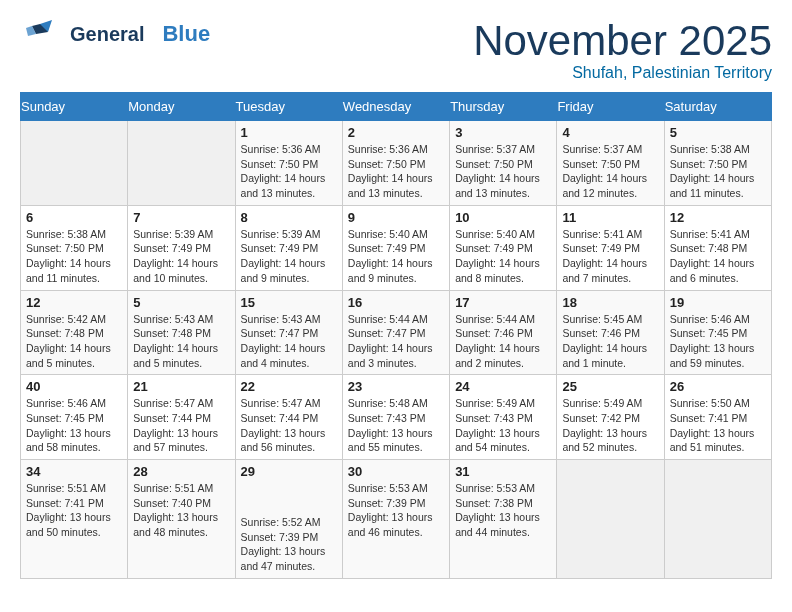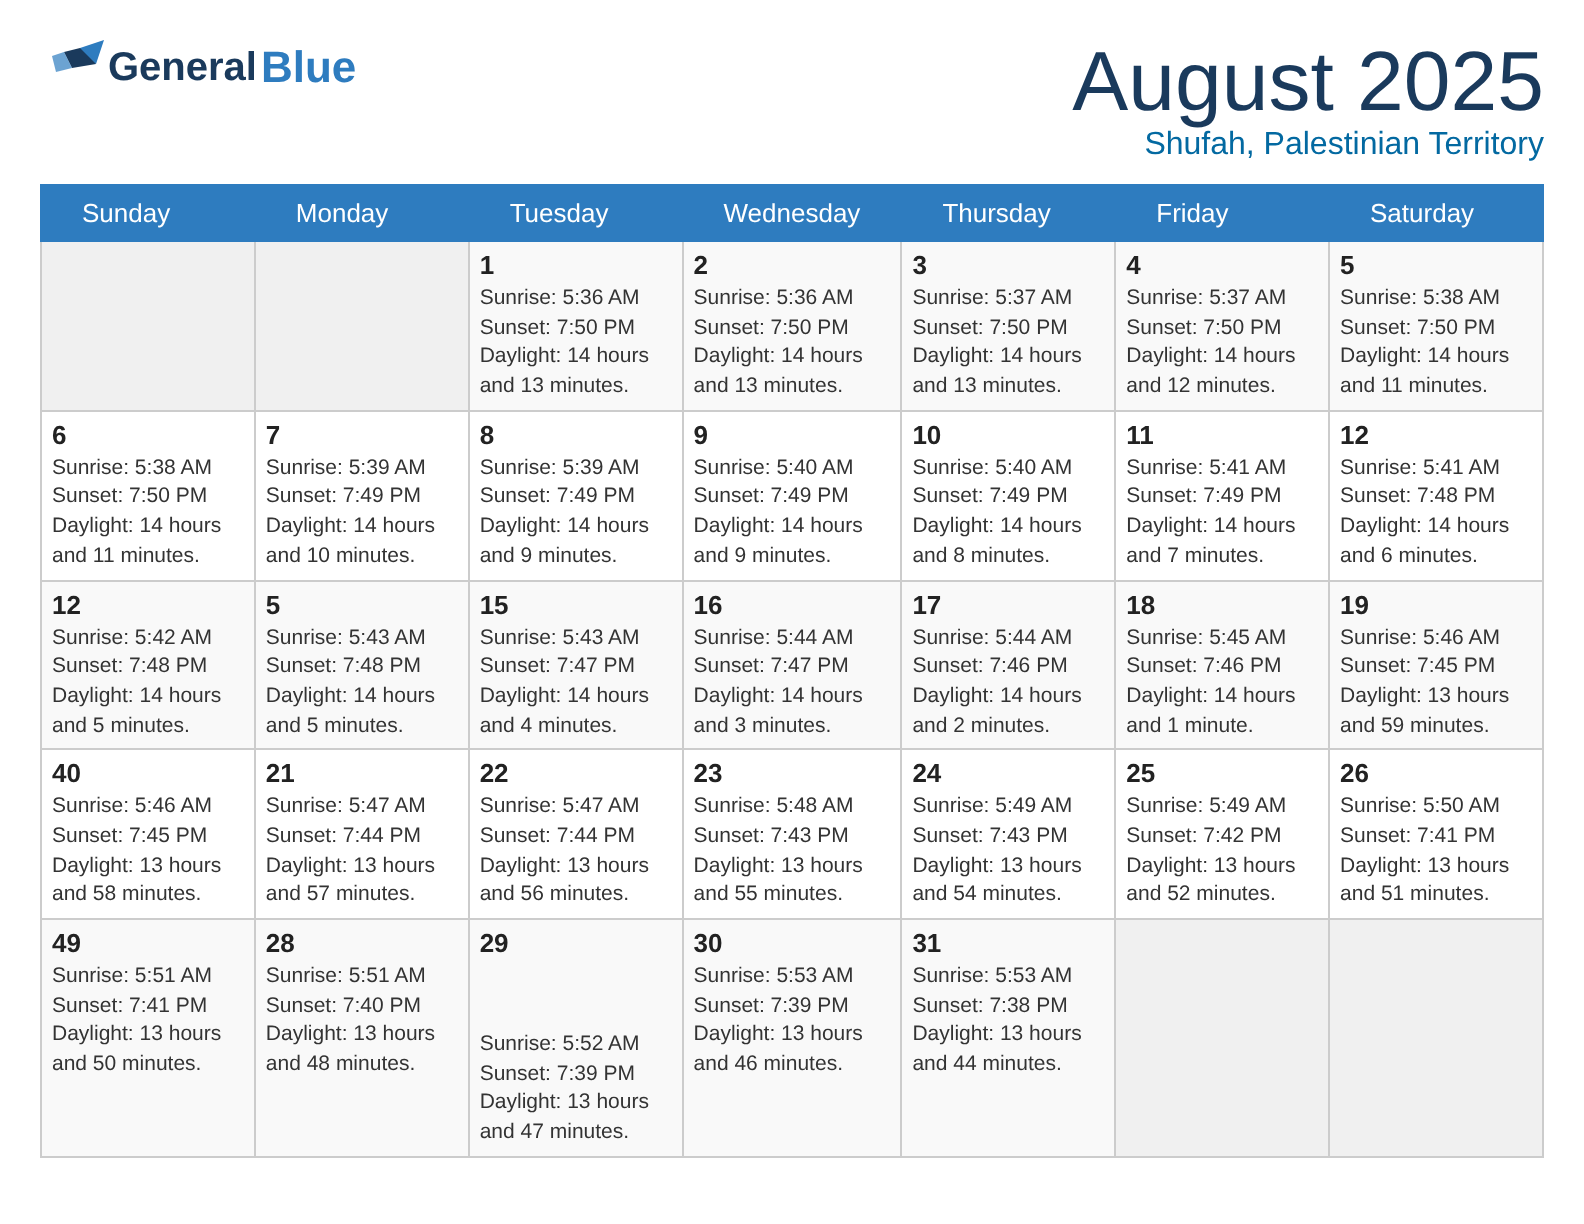--- a/index.html
+++ b/index.html
@@ -81,7 +81,7 @@
     .logo-wrapper {
       display: flex;
       align-items: center;
-      gap: 2px;
+      gap: 18px;
     }
     .logo-general {
       color: #1a3a5c;

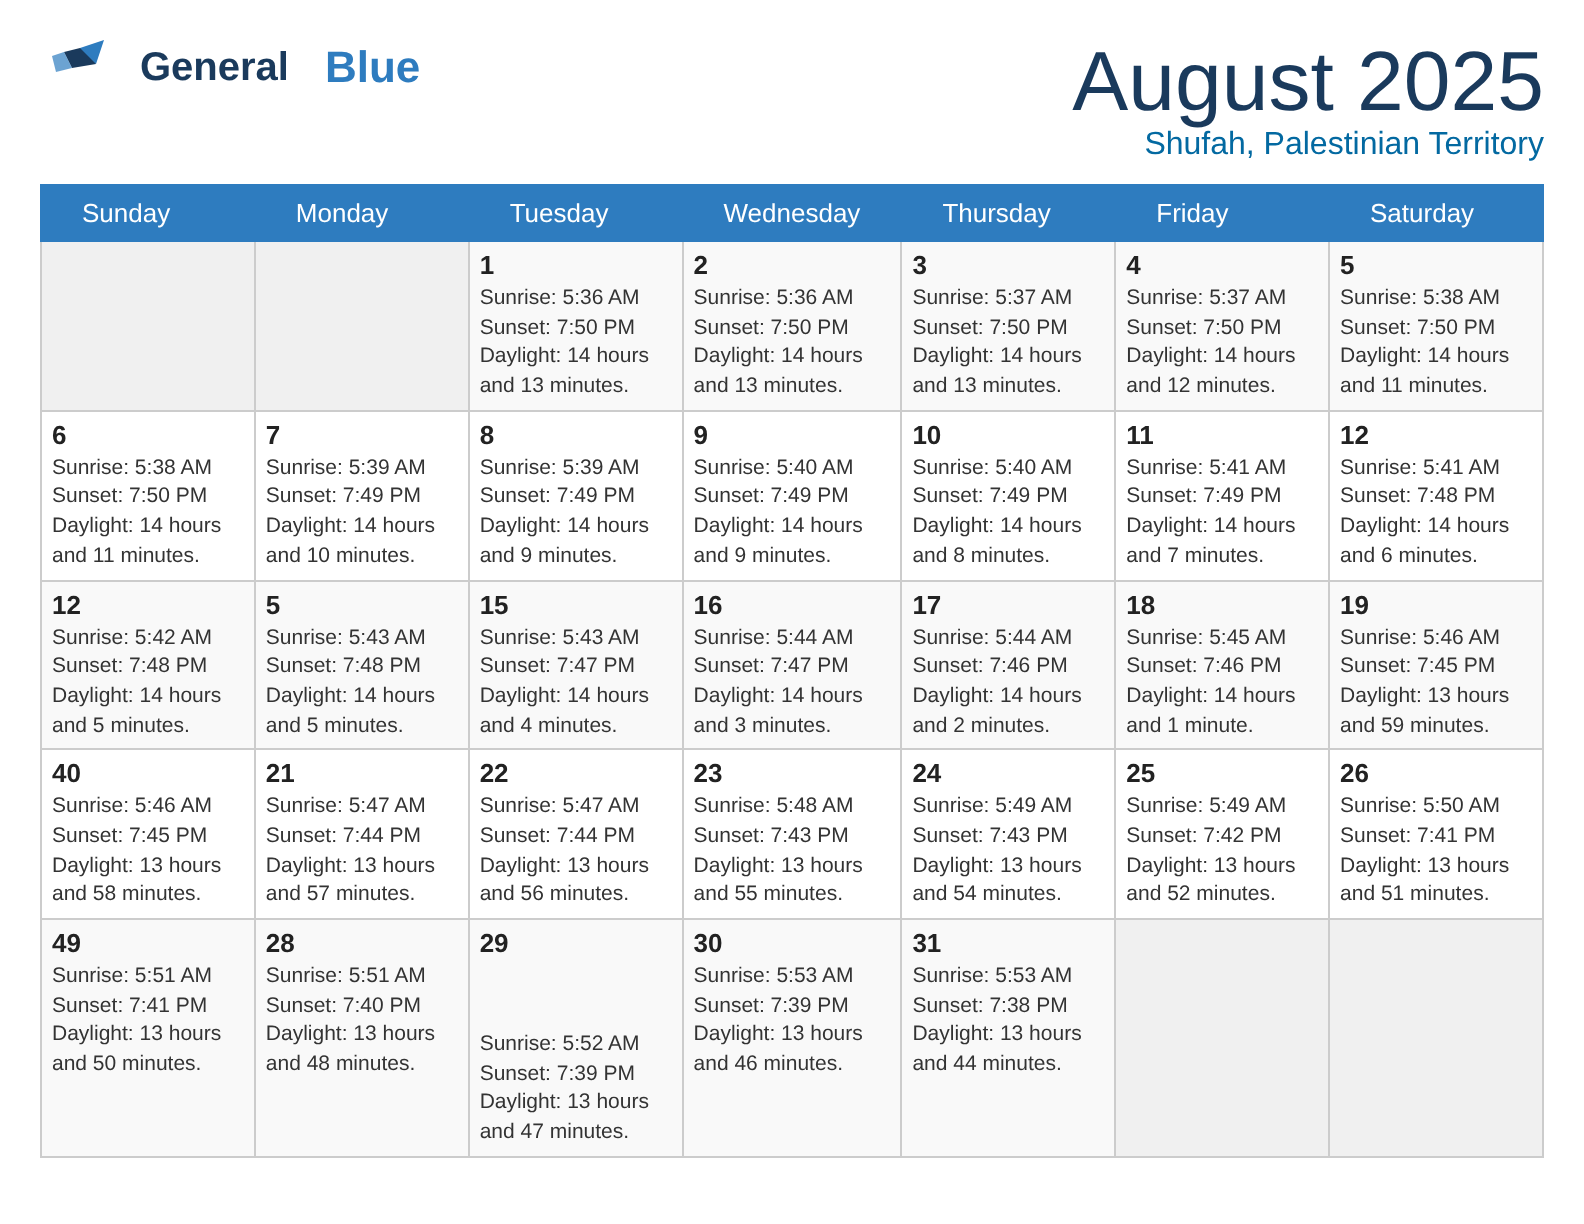--- a/index.html
+++ b/index.html
@@ -110,7 +110,7 @@
     </div>
   </div>
   <div class="title-area">
-    <div class="month-year">August 2025</div>
+    <div class="month-year">November 2025</div>
     <div class="location">Shufah, Palestinian Territory</div>
   </div>
 </div>

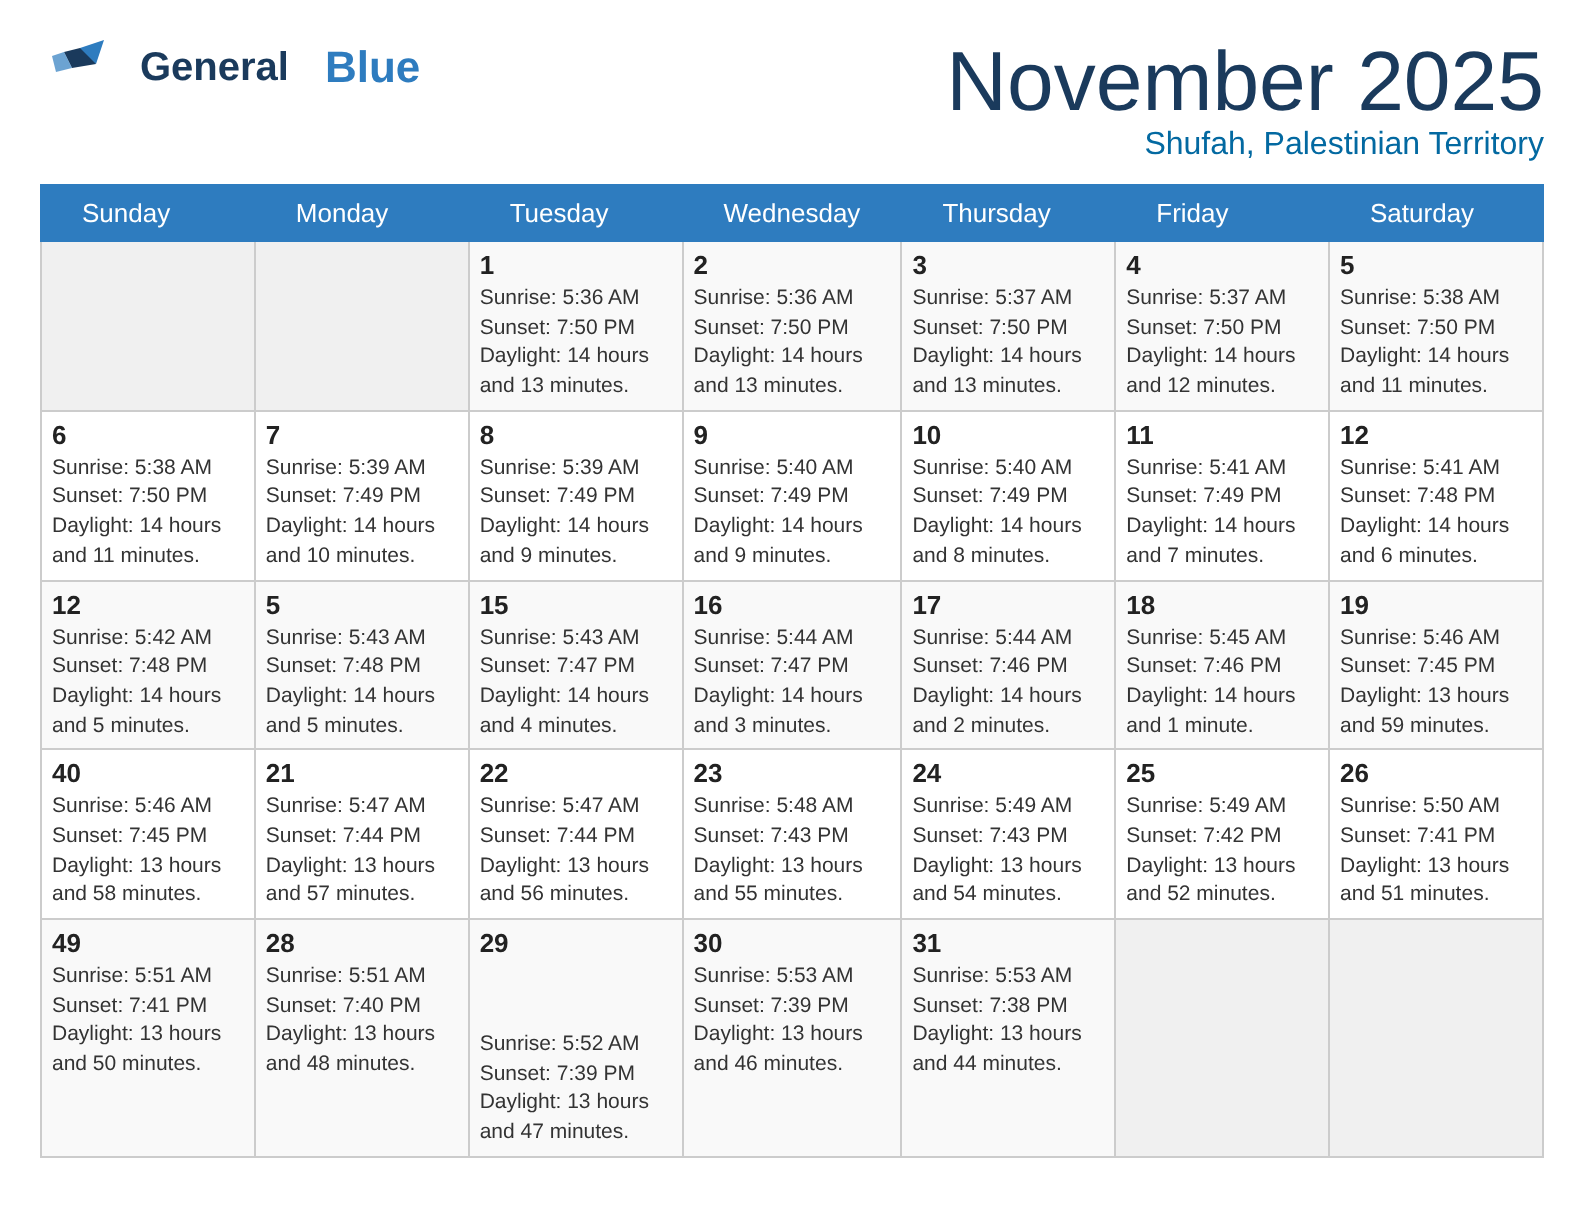--- a/index.html
+++ b/index.html
@@ -43,7 +43,7 @@
     .calendar thead th {
       background-color: #2e7cbf;
       color: #fff;
-      padding: 6px 20px;
+      padding: 6px 0;
       text-align: left;
       font-size: 13px;
       font-weight: normal;

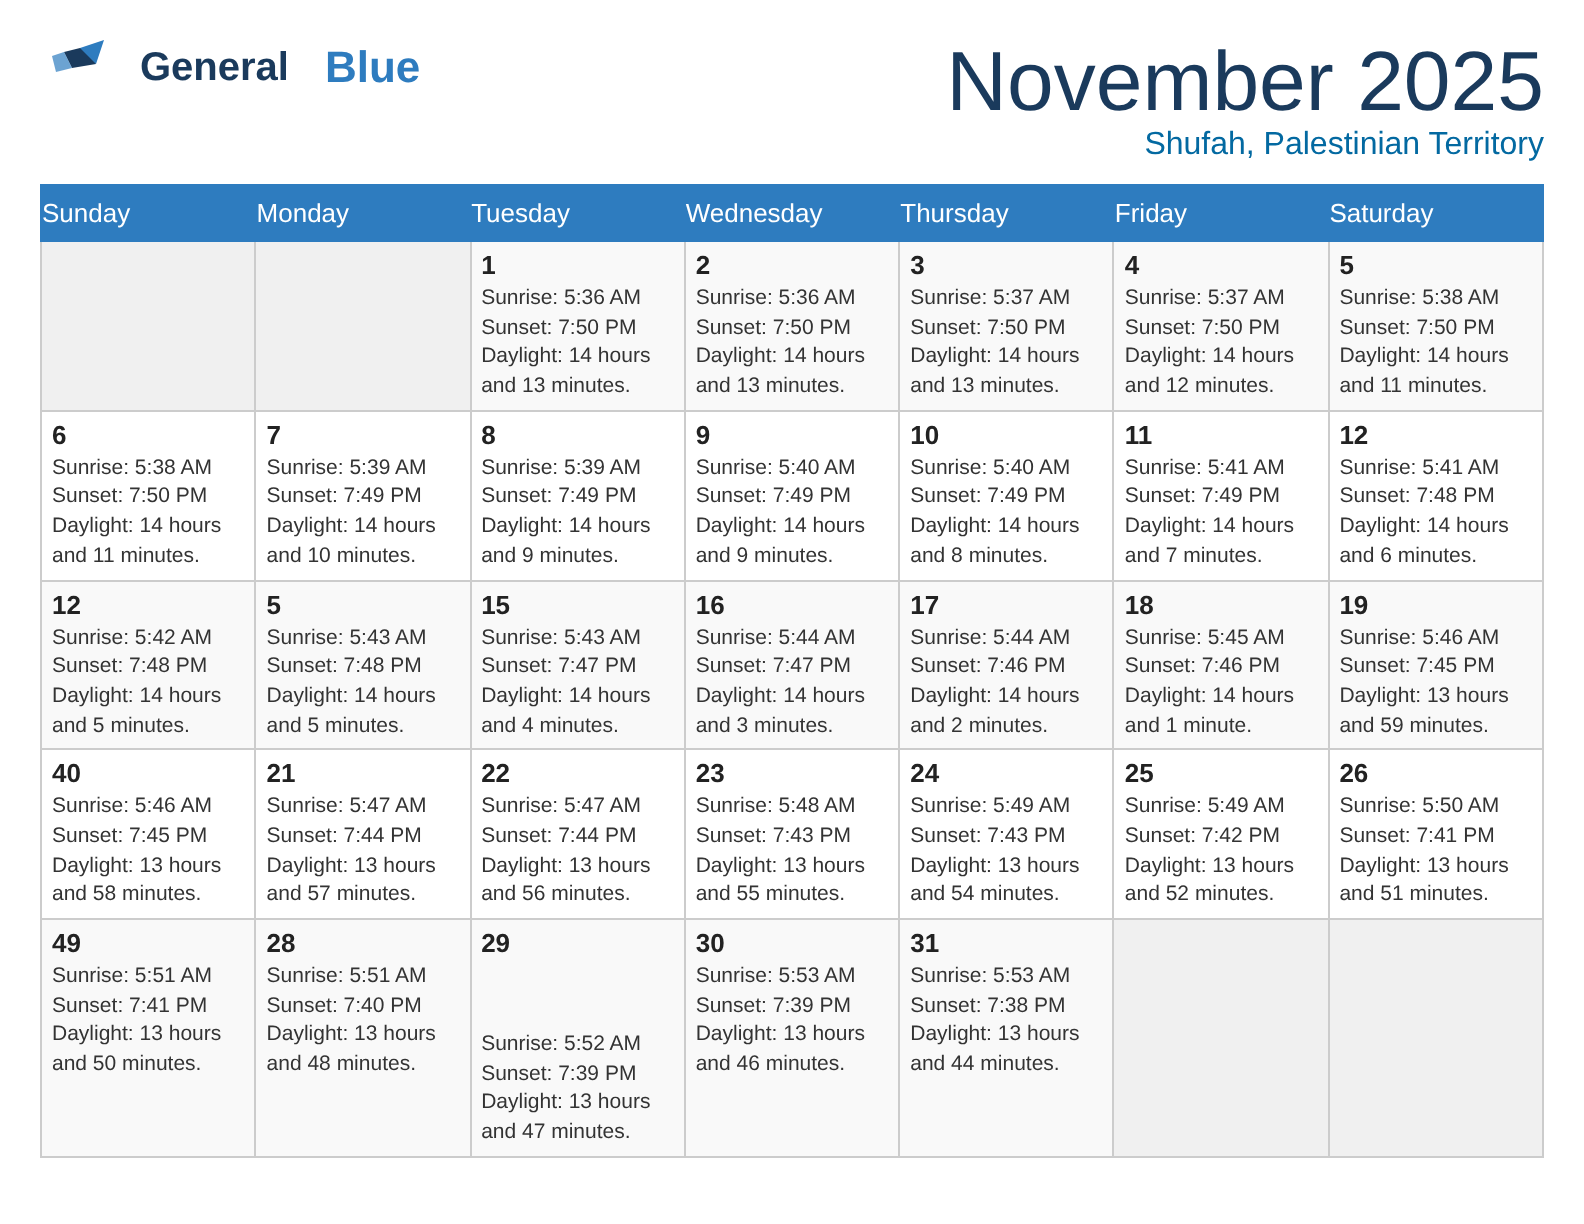--- a/index.html
+++ b/index.html
@@ -322,7 +322,7 @@
       </tr>
       <tr>
         <td>
-          <span class="day-number">49</span>
+          <span class="day-number">34</span>
           <div class="day-info" style="white-space: pre-line;">Sunrise: 5:51 AM
 Sunset: 7:41 PM
 Daylight: 13 hours

